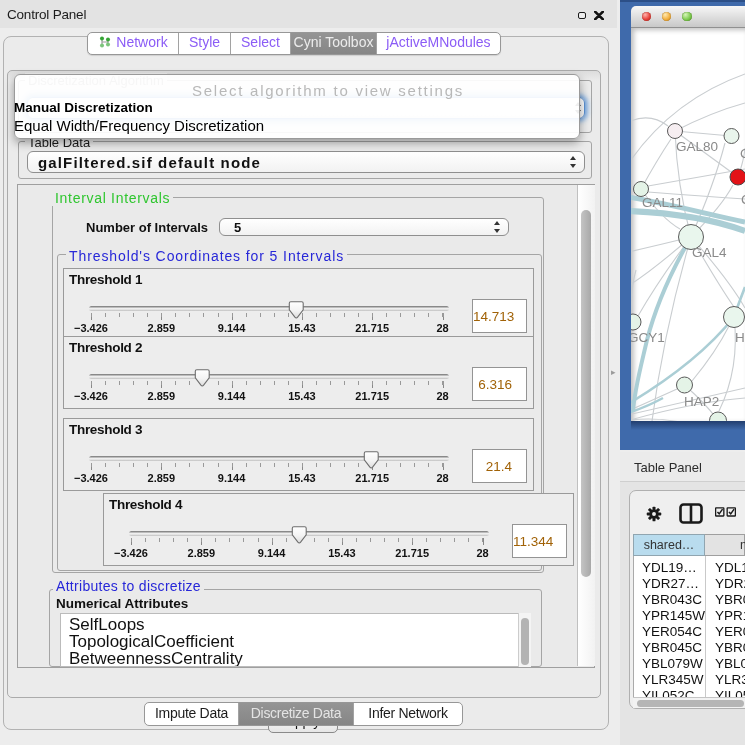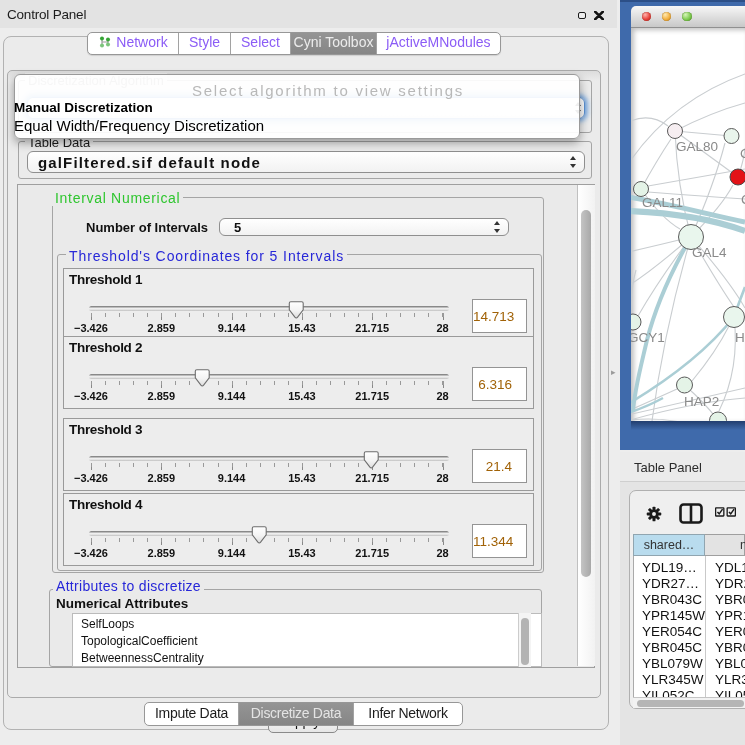--- a/index.html
+++ b/index.html
@@ -121,7 +121,7 @@
 
 <div class="abs" id="scrollpane"></div>
 <div class="group" style="left:52px;top:197px;width:490px;height:374px;background:#eaeaea;"></div>
-<div class="glabel" style="left:52px;top:190px;color:#2fc62f;background:#eaeaea;font-size:14px;letter-spacing:0.7px;">Interval Numerical</div>
+<div class="glabel" style="left:52px;top:190px;color:#2fc62f;background:#eaeaea;font-size:14px;letter-spacing:0.7px;">Interval Intervals</div>
 <div class="abs" style="left:86px;top:220px;font-size:13px;font-weight:bold;color:#111;">Number of Intervals</div>
 <div class="combo" style="left:219px;top:218px;width:288px;height:16px;">
   <div class="tx" style="left:14px;">5</div>

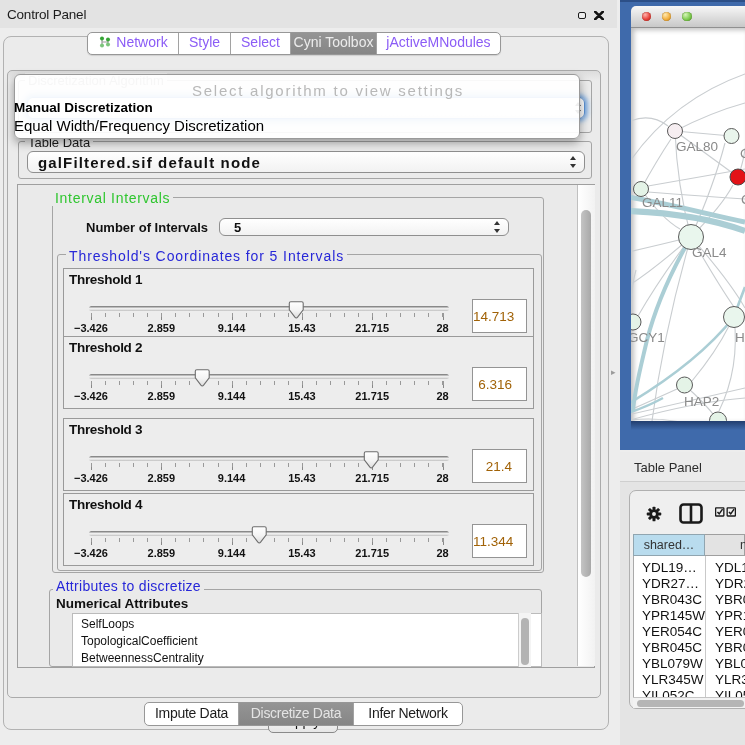--- a/index.html
+++ b/index.html
@@ -208,7 +208,7 @@
     </svg>
 <div class="vfield">21.4</div>
 </div>
-<div class="tbox" style="top:493px;">
+<div class="tbox" style="top:493px;margin-left:40px;">
 <div class="lbl">Threshold 4</div>
 <div class="track"></div>
 <div class="ticks-major"></div>

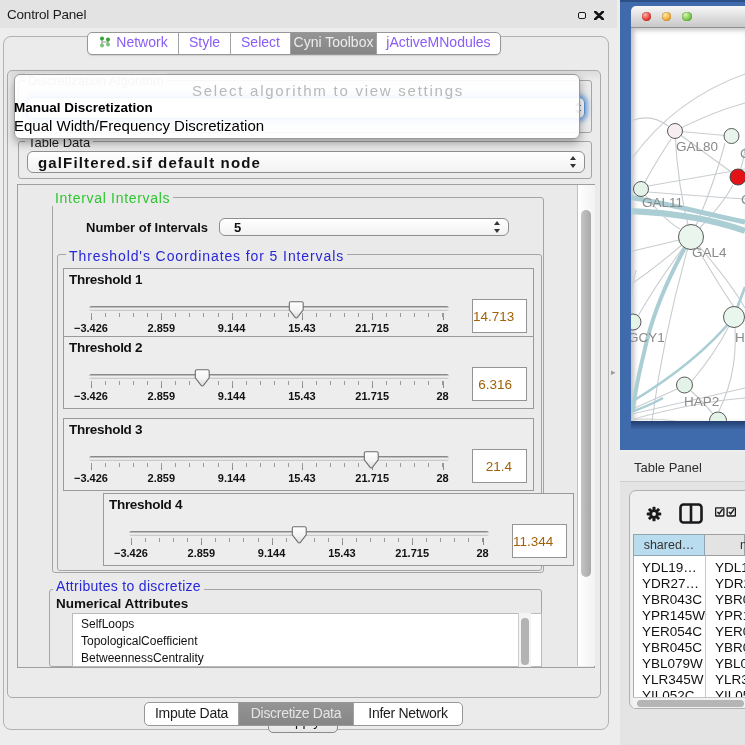--- a/index.html
+++ b/index.html
@@ -50,7 +50,7 @@
   font-size:13.5px;color:#a16207;text-align:right;line-height:34px;padding-right:14px;box-sizing:border-box;}
 .thumb-svg{position:absolute;top:32px;}
 
-#attrlist{left:72px;top:613px;width:470px;height:54px;background:#fff;border:1px solid #bbb;font-size:12px;color:#111;overflow:hidden;}
+#attrlist{left:60px;top:613px;width:470px;height:54px;background:#fff;border:1px solid #bbb;font-size:17px;color:#111;overflow:hidden;}
 #attrlist{padding-top:2px;box-sizing:border-box;} #attrlist div{padding-left:8px;height:17px;line-height:17px;}
 #listsb{left:518px;top:613px;width:12px;height:54px;background:#f4f4f4;border-left:1px solid #ccc;}
 #listsb .thumb{position:absolute;left:1.5px;top:5px;width:8px;height:47px;border-radius:4px;background:#b3b3b3;}

